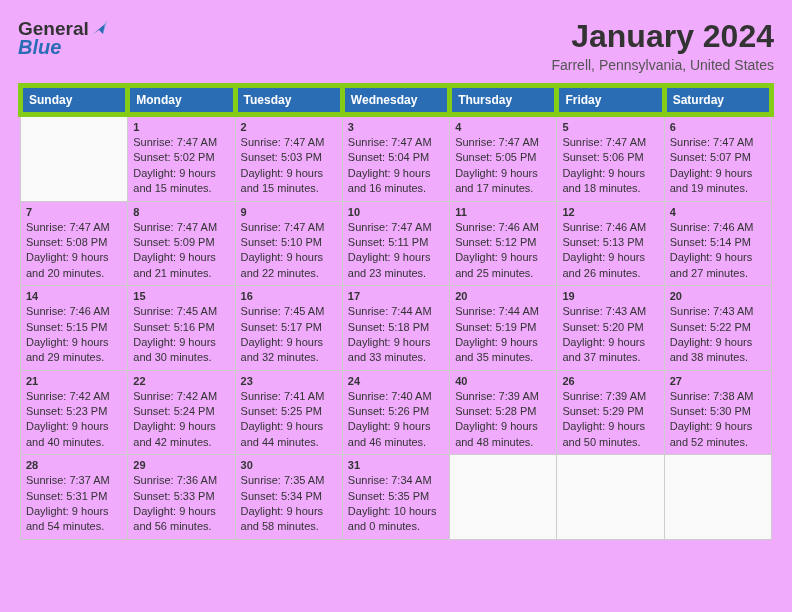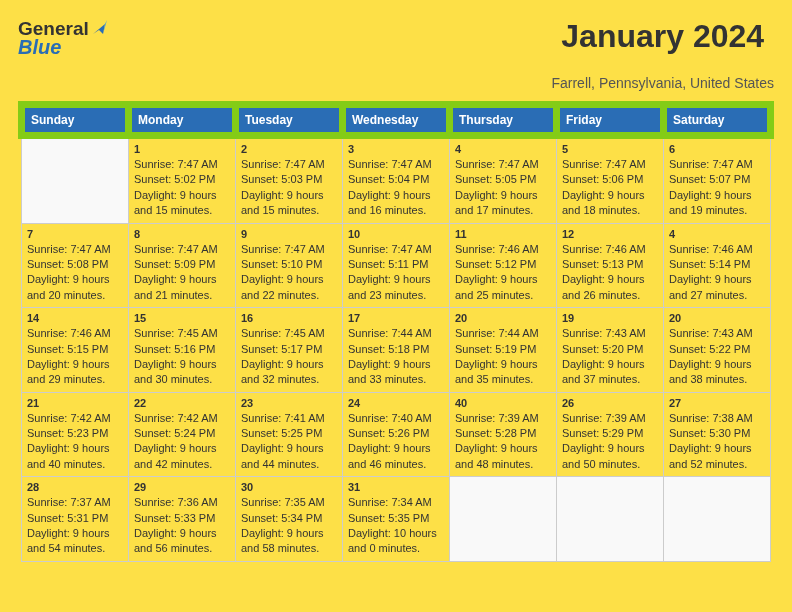--- a/index.html
+++ b/index.html
@@ -14,7 +14,7 @@
       width: 792px;
       min-height: 612px;
       padding: 18px 18px 10px 18px;
-      background: #fde047;
+      background: #f0abfc;
     }
     .header {
       display: flex;

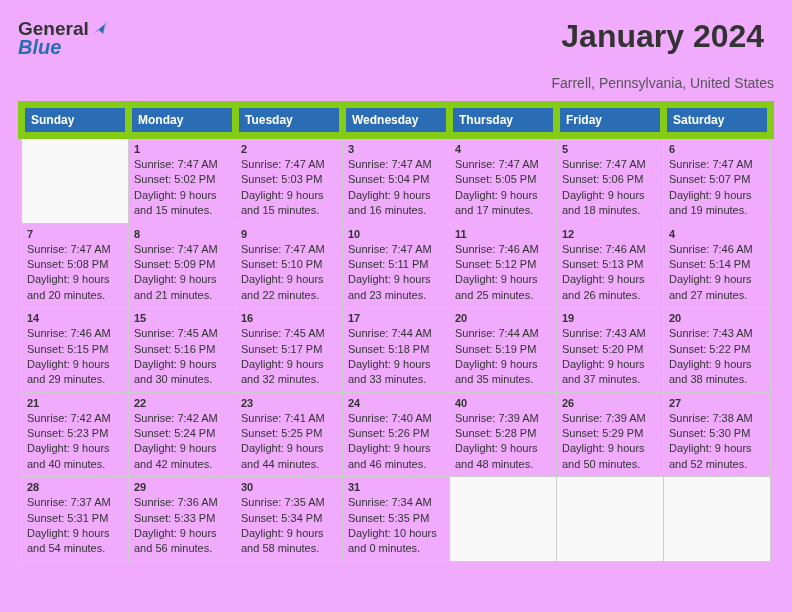--- a/index.html
+++ b/index.html
@@ -28,7 +28,7 @@
       align-items: flex-start;
     }
     .title-section {
-      text-align: center;
+      text-align: right;
     }
     .month-title {
       font-size: 32px;

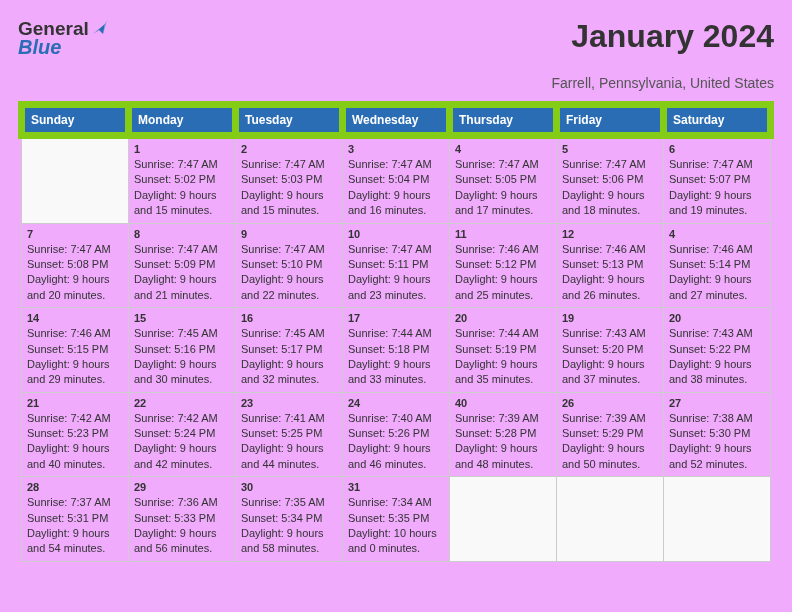--- a/index.html
+++ b/index.html
@@ -38,7 +38,7 @@
     .subtitle {
       font-size: 14px;
       color: #555;
-      margin-top: 20px;
+      margin-top: 2px;
     }
     .calendar-table {
       width: 100%;

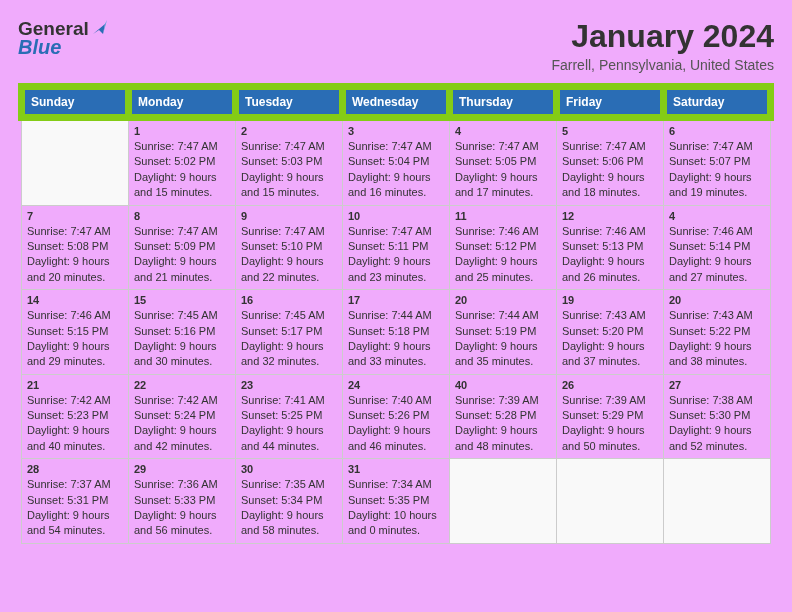--- a/index.html
+++ b/index.html
@@ -52,7 +52,7 @@
       text-align: left;
       font-size: 12px;
       font-weight: bold;
-      border: 7px solid #84cc16;
+      border: 5px solid #84cc16;
     }
     .calendar-table td {
       border: 1px solid #ccc;

